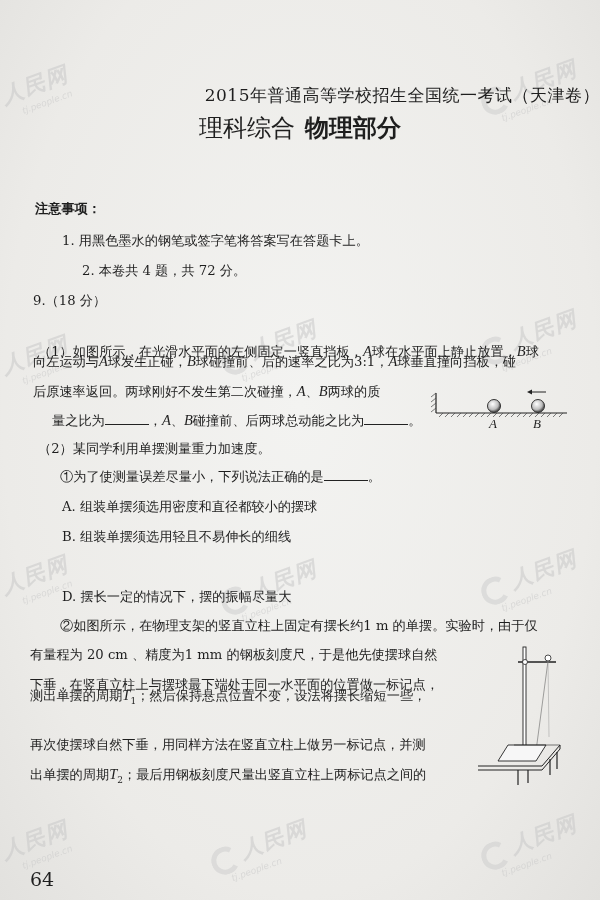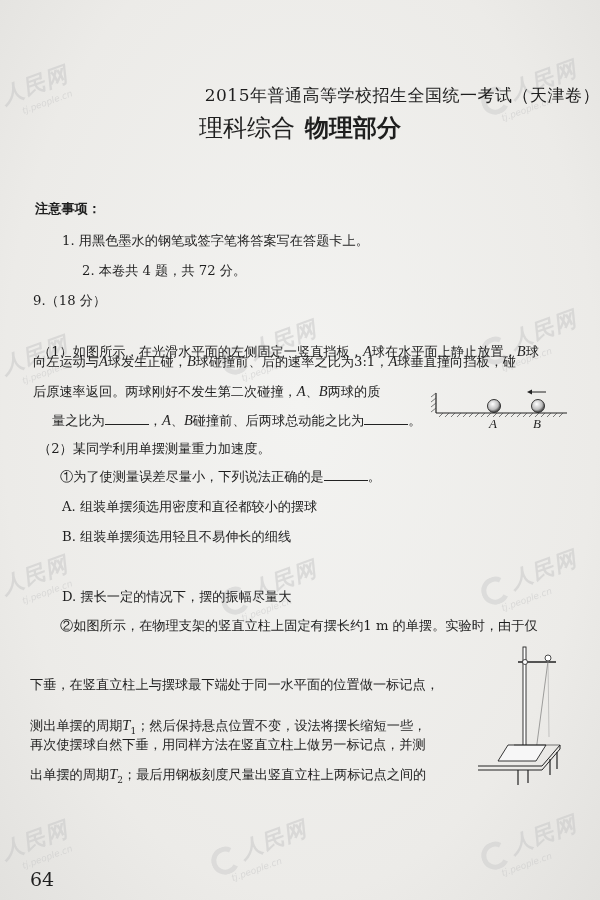--- a/index.html
+++ b/index.html
@@ -145,6 +145,7 @@
   <div class="line" style="left:62px;top:588px;">D. 摆长一定的情况下，摆的振幅尽量大</div>
 
   <div class="line" style="left:60px;top:617px;">②如图所示，在物理支架的竖直立柱上固定有摆长约1 m 的单摆。实验时，由于仅</div>
+  <div class="line" style="left:30px;top:646px;">有量程为 20 cm 、精度为1 mm 的钢板刻度尺，于是他先使摆球自然</div>
   <div class="line" style="left:30px;top:676px;">下垂，在竖直立柱上与摆球最下端处于同一水平面的位置做一标记点，</div>
   <div class="line" style="left:30px;top:716px;">
     <span>测出单摆的周期</span><span class="it">T</span><sub style="font-size:9px;">1</sub><span>；然后保持悬点位置不变，设法将摆长缩短一些，</span>

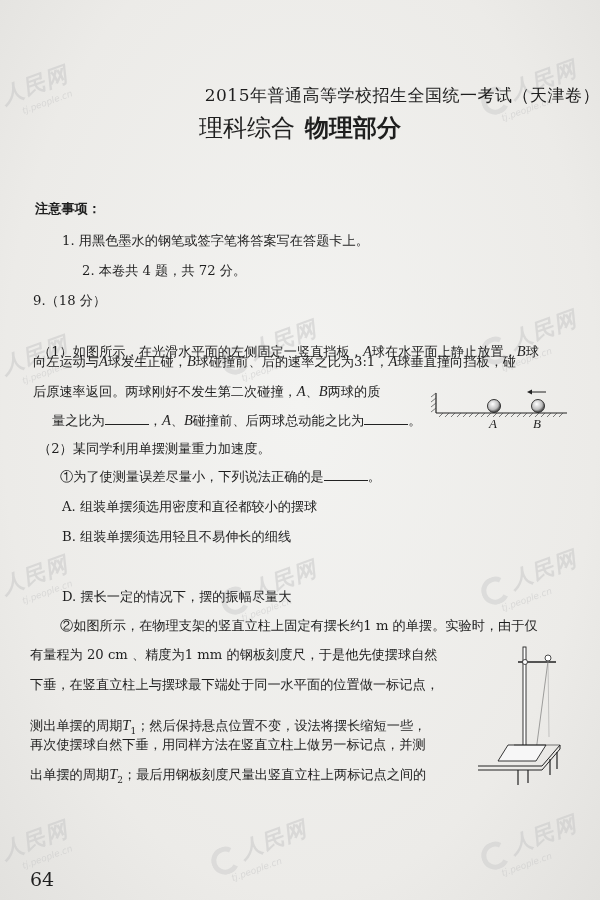--- a/index.html
+++ b/index.html
@@ -147,7 +147,7 @@
   <div class="line" style="left:60px;top:617px;">②如图所示，在物理支架的竖直立柱上固定有摆长约1 m 的单摆。实验时，由于仅</div>
   <div class="line" style="left:30px;top:646px;">有量程为 20 cm 、精度为1 mm 的钢板刻度尺，于是他先使摆球自然</div>
   <div class="line" style="left:30px;top:676px;">下垂，在竖直立柱上与摆球最下端处于同一水平面的位置做一标记点，</div>
-  <div class="line" style="left:30px;top:716px;">
+  <div class="line" style="left:30px;top:686px;">
     <span>测出单摆的周期</span><span class="it">T</span><sub style="font-size:9px;">1</sub><span>；然后保持悬点位置不变，设法将摆长缩短一些，</span>
   </div>
   <div class="line" style="left:30px;top:736px;">再次使摆球自然下垂，用同样方法在竖直立柱上做另一标记点，并测</div>

